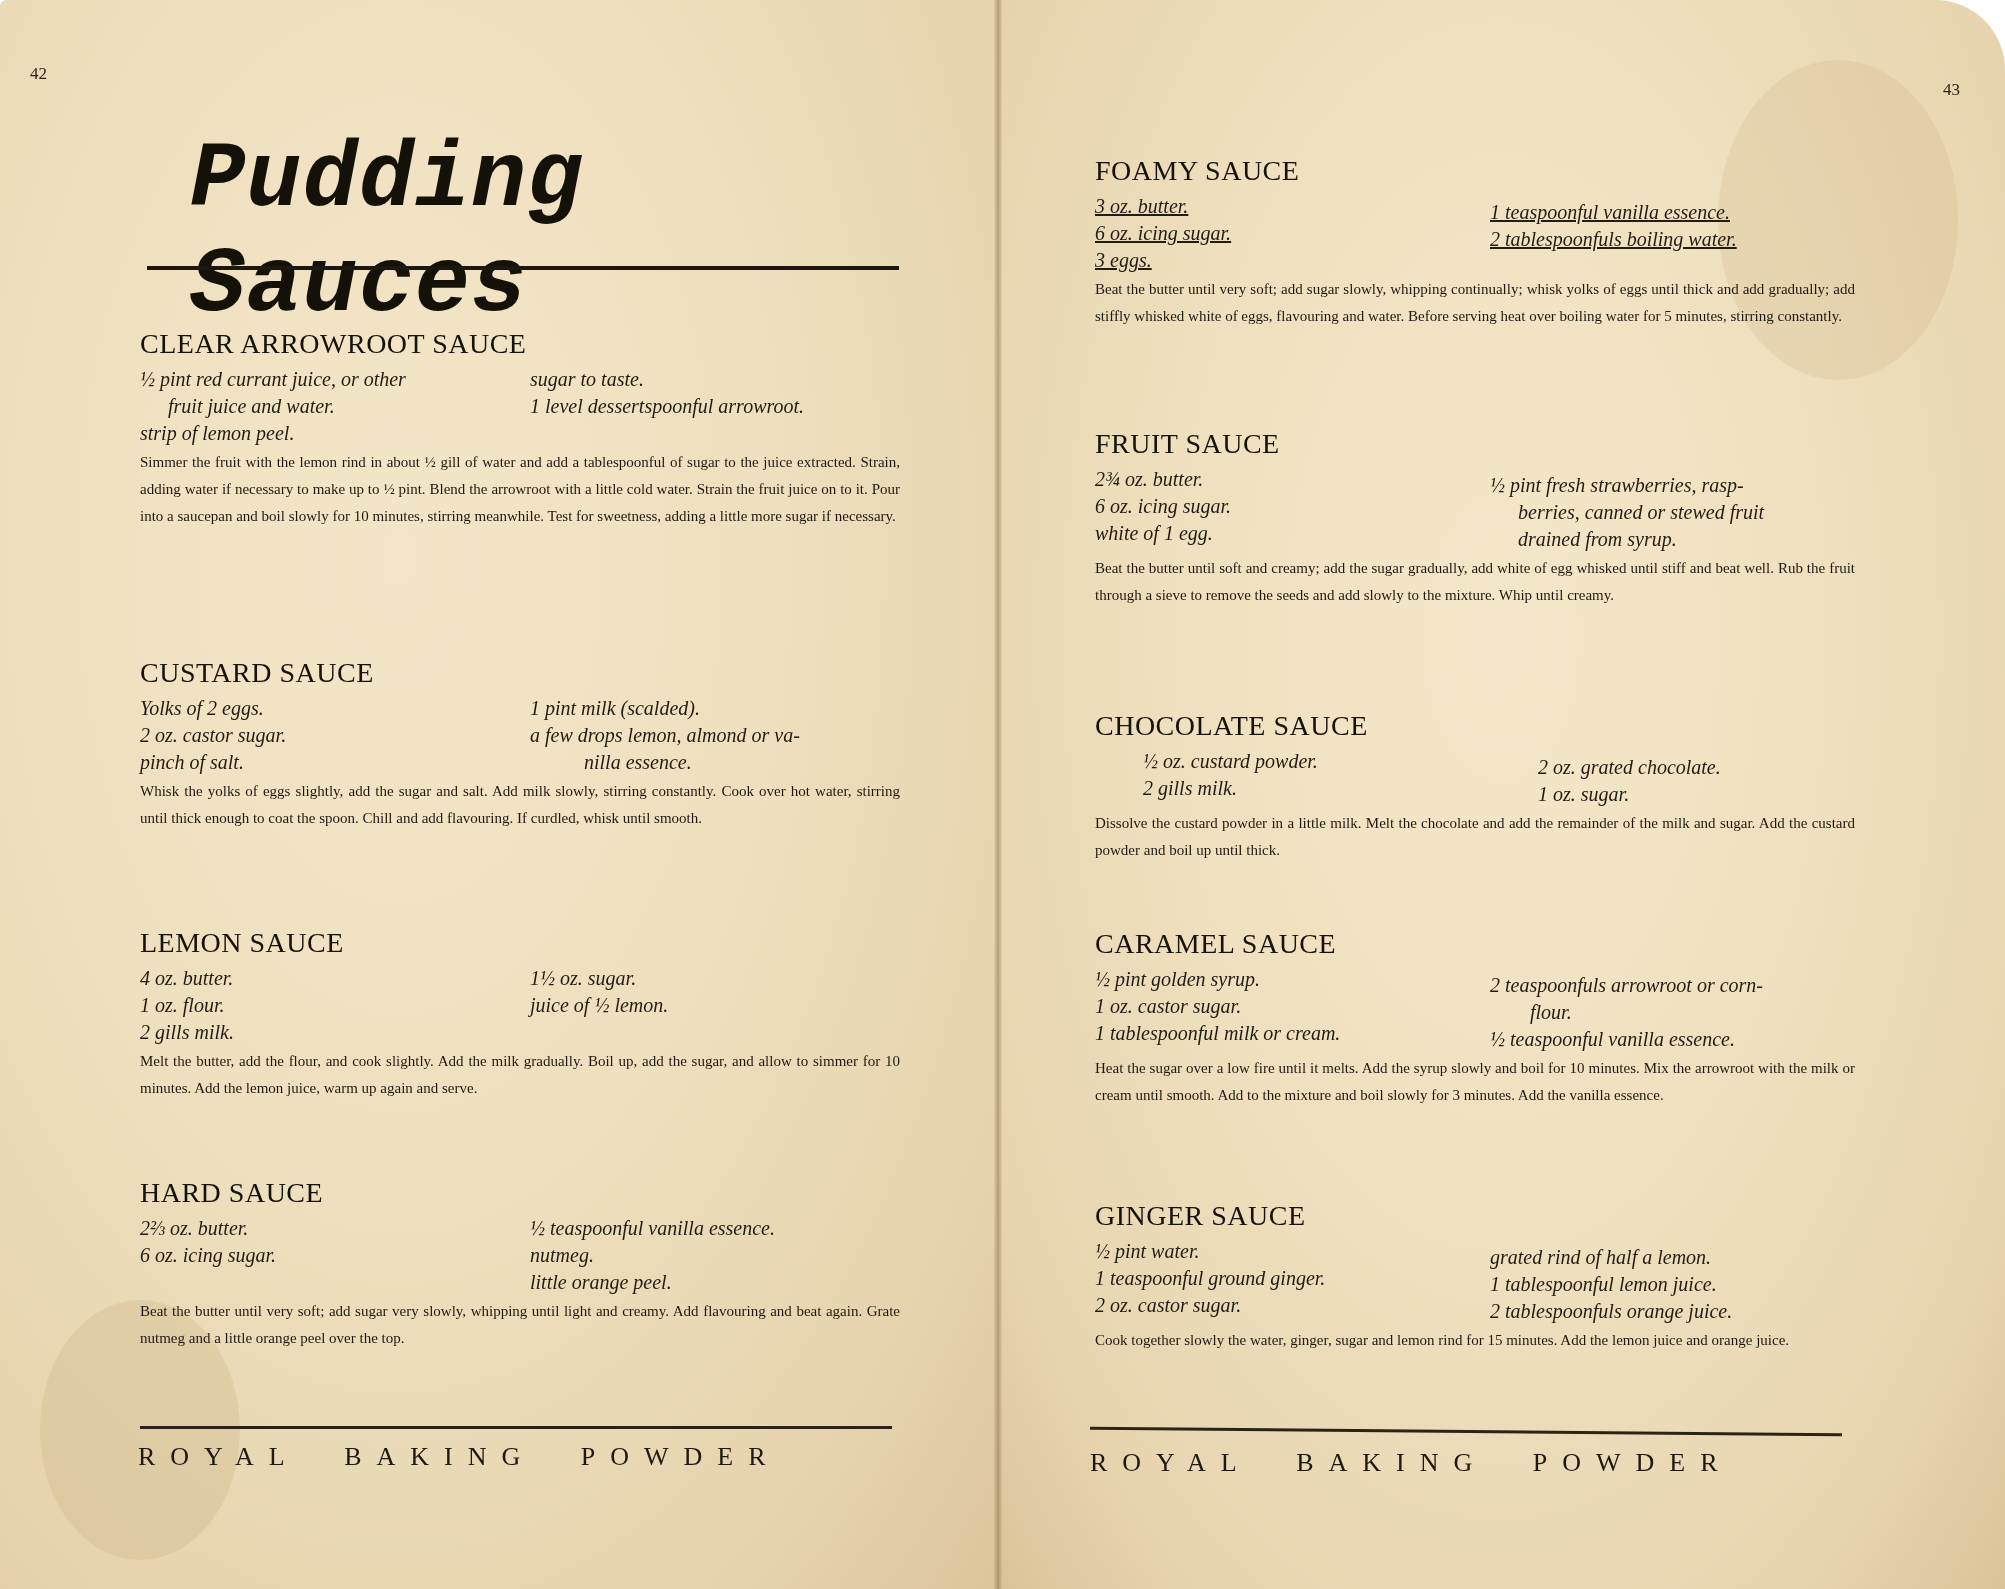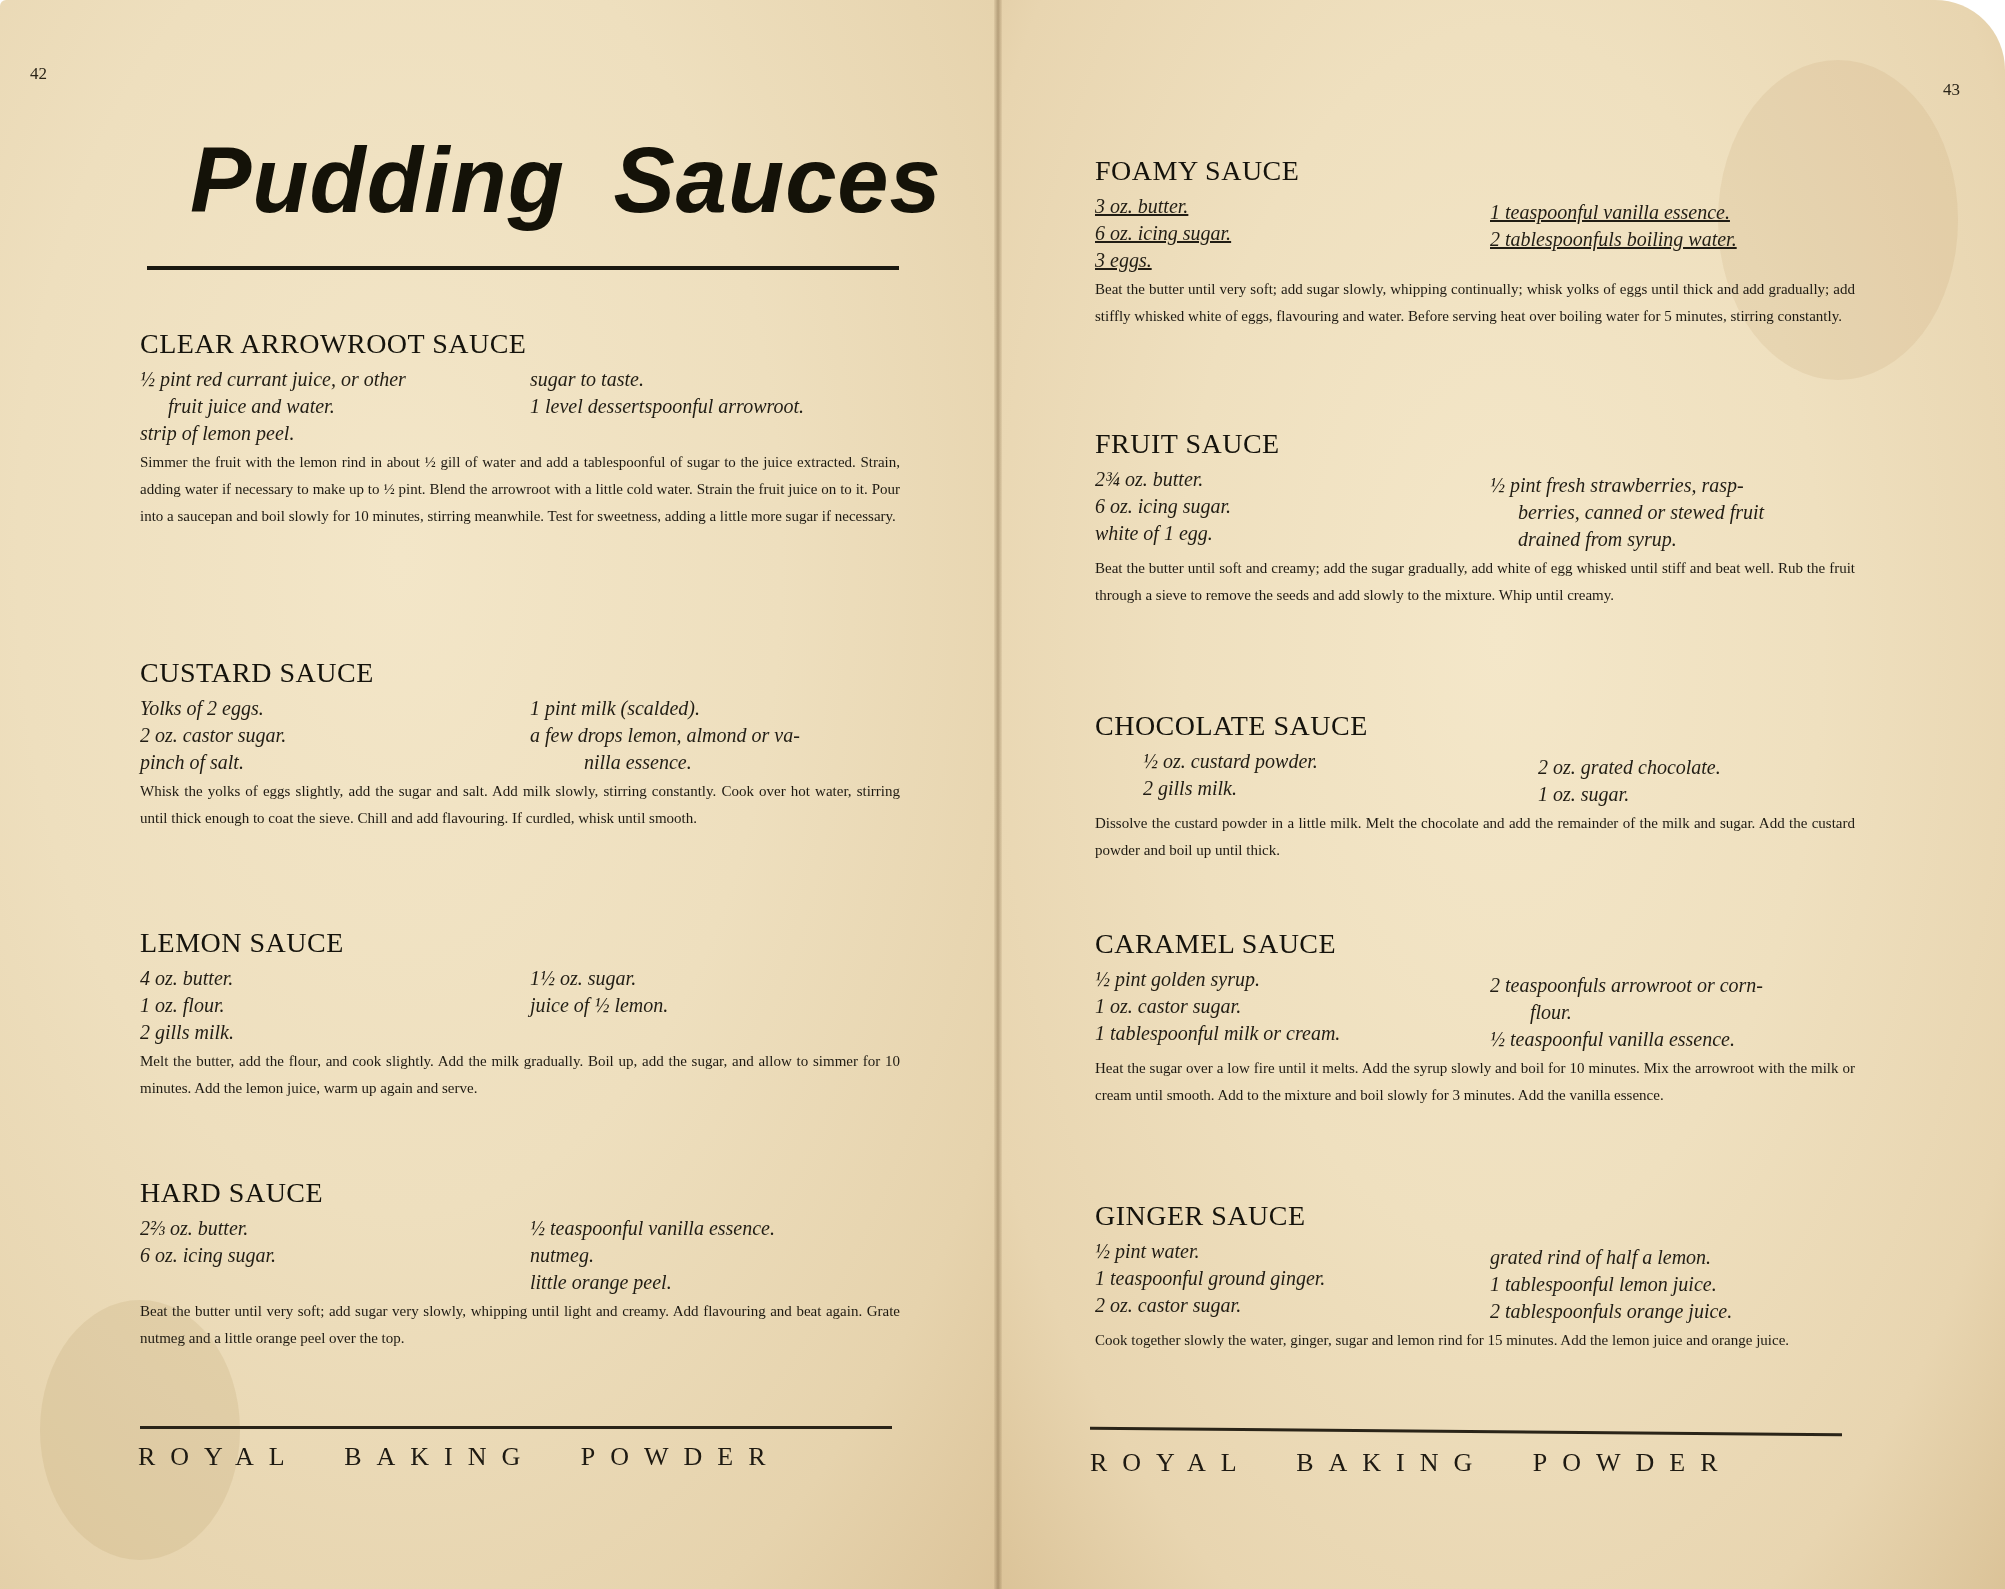--- a/index.html
+++ b/index.html
@@ -28,7 +28,7 @@
   }
   .page-title {
     position:absolute; left:190px; top:128px;
-    font-family:Liberation Sans, sans-serif; font-style:italic; font-weight:bold;
+    font-family:Liberation Mono, monospace; font-style:italic; font-weight:bold;
     font-size:92px; letter-spacing:1px; color:#141208; word-spacing:22px;
   }
   .title-rule {

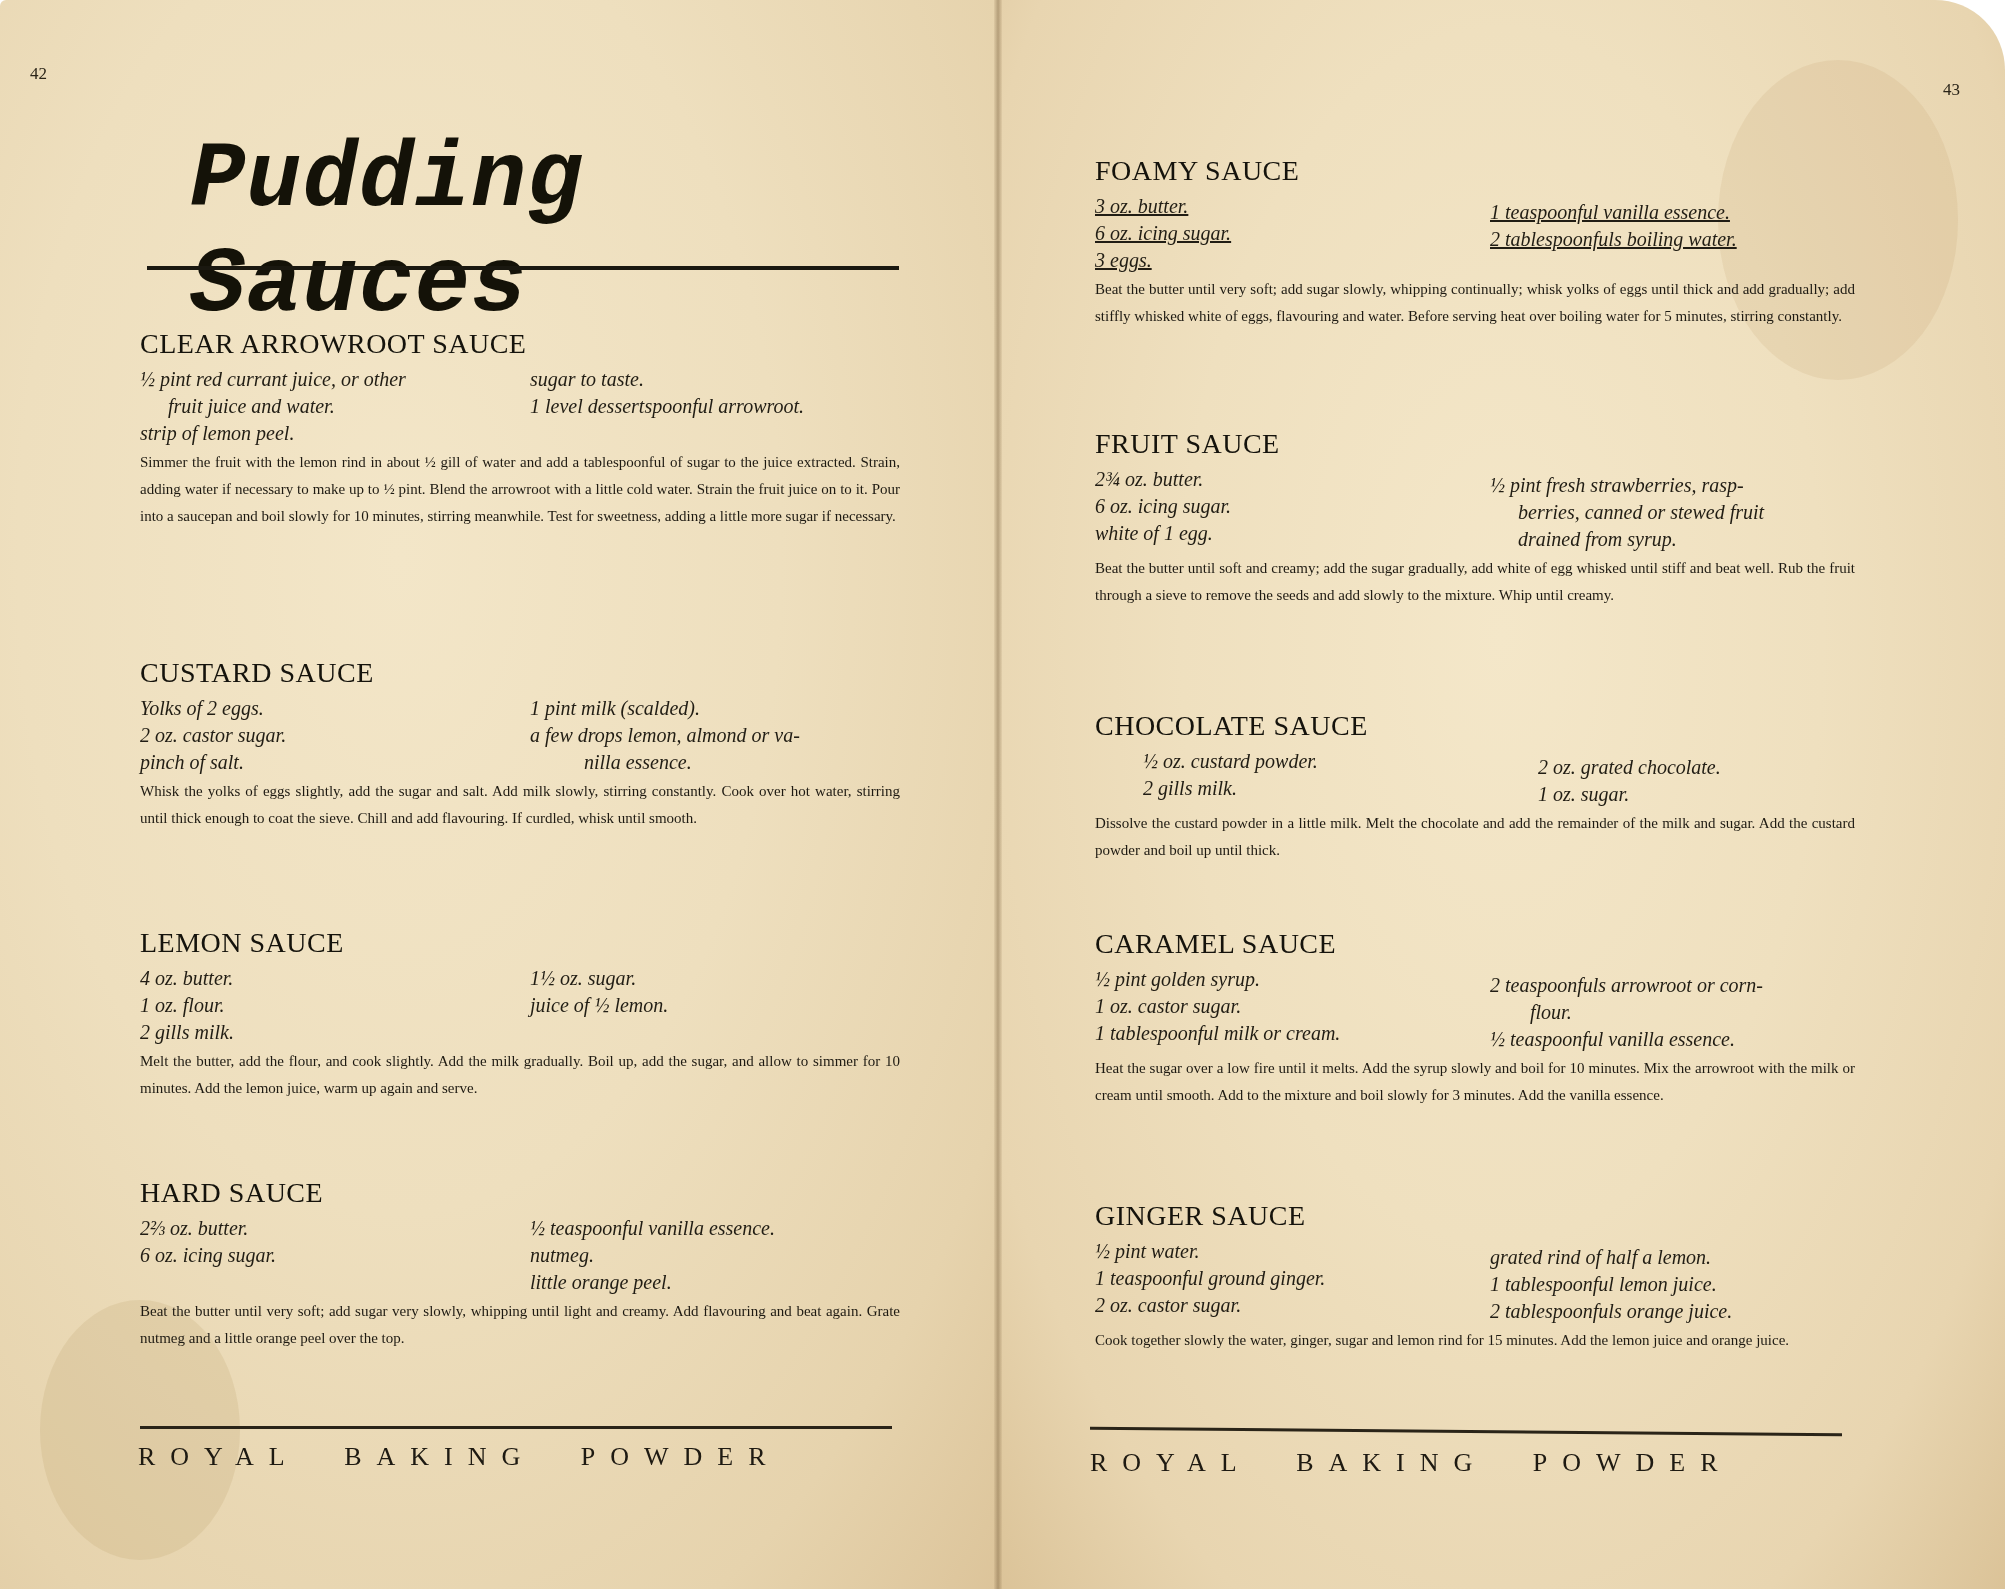--- a/index.html
+++ b/index.html
@@ -96,7 +96,7 @@
           <div class="indent" style="padding-left:54px;">nilla essence.</div>
         </div>
       </div>
-      <div class="method">Whisk the yolks of eggs slightly, add the sugar and salt. Add milk slowly, stirring constantly. Cook over hot water, stirring until thick enough to coat the sieve. Chill and add flavouring. If curdled, whisk until smooth.</div>
+      <div class="method">Whisk the yolks of eggs slightly, add the sugar and salt. Add milk slowly, stirring constantly. Cook over hot water, stirring until thick enough to coat the spoon. Chill and add flavouring. If curdled, whisk until smooth.</div>
     </div>
 
     <div class="recipe" style="top:927px;">

